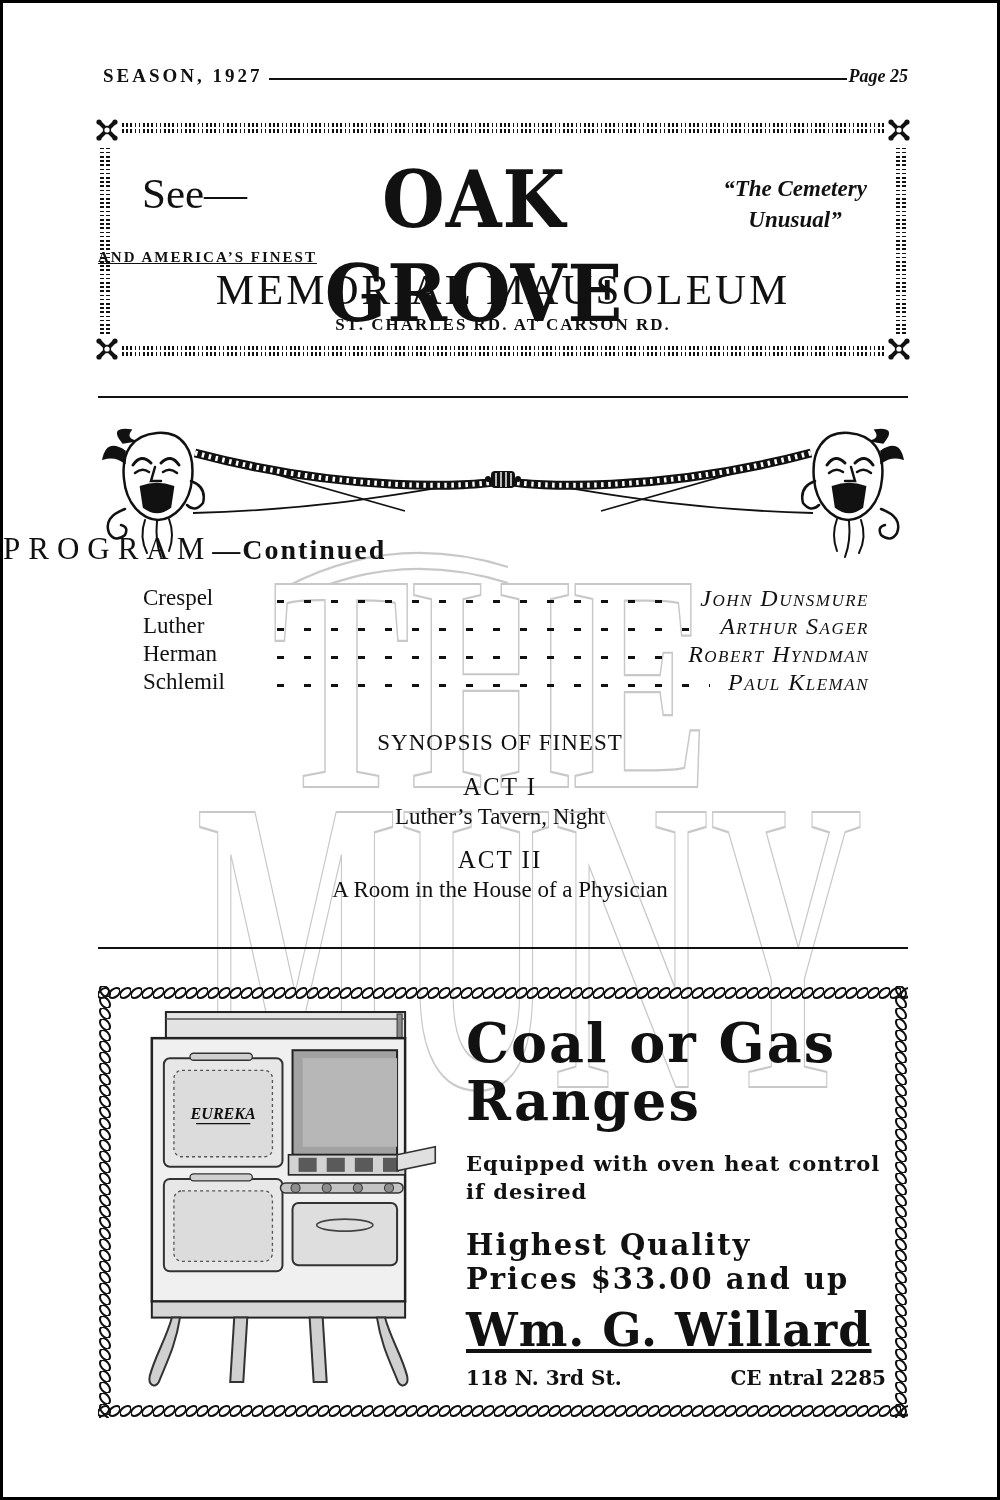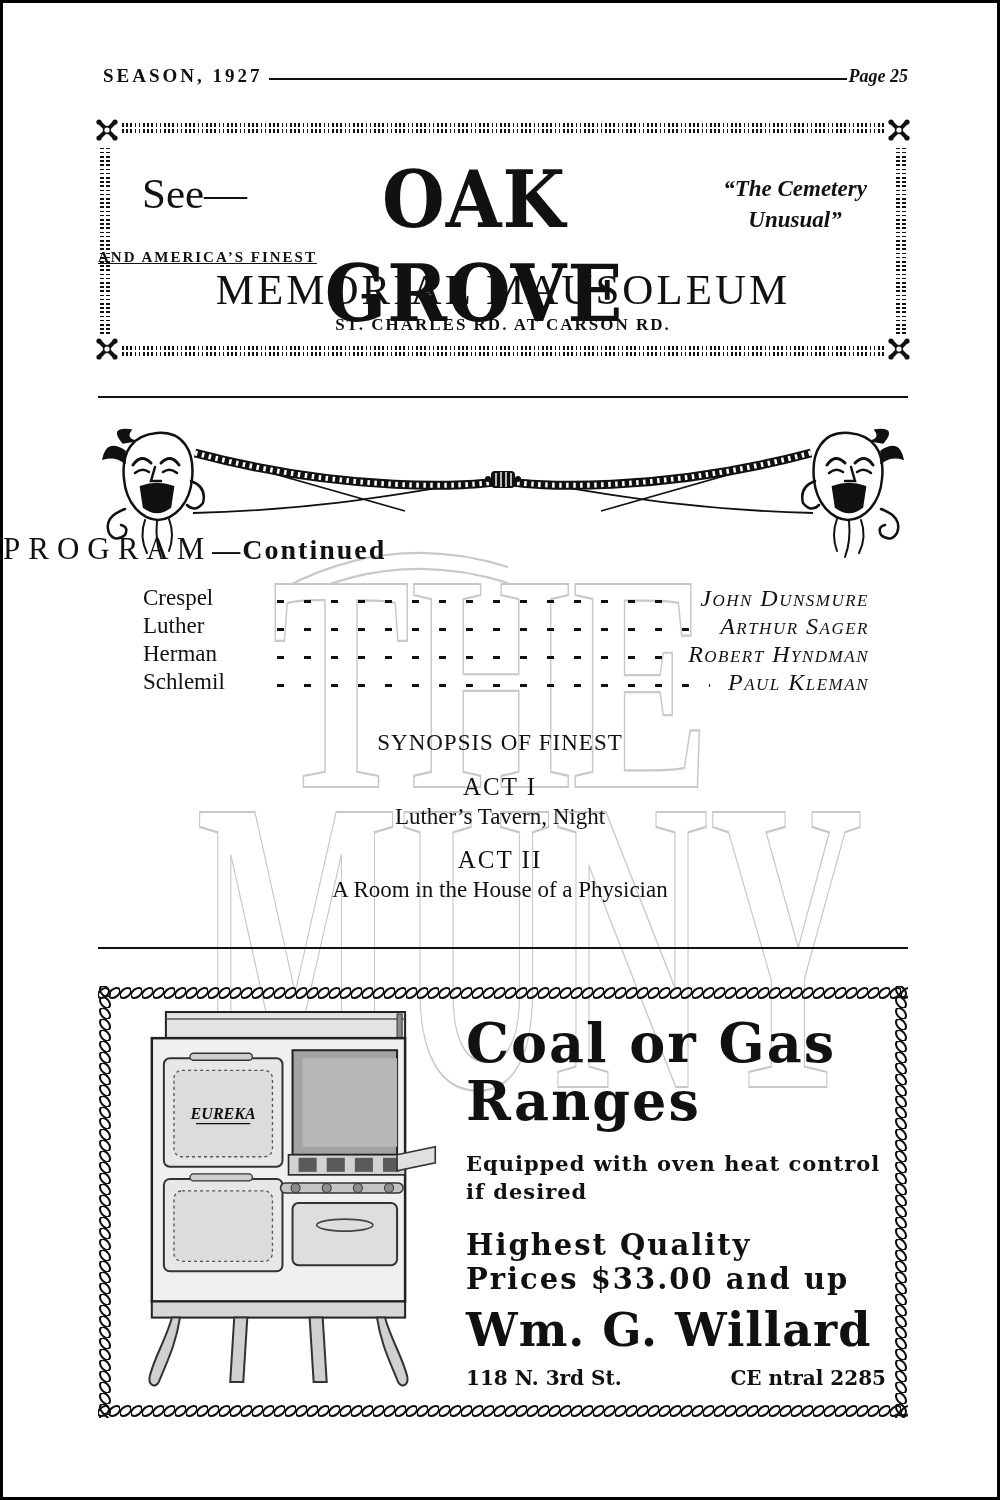--- a/index.html
+++ b/index.html
@@ -81,7 +81,7 @@
   .quality { margin-top:22px; font-family:"DejaVu Serif",serif; font-size:29px;
     font-weight:bold; letter-spacing:2px; line-height:34px; }
   .company { margin-top:8px; font-family:"DejaVu Serif",serif; font-size:46px;
-    font-weight:bold; letter-spacing:1px; line-height:52px; }
+    font-weight:bold; letter-spacing:1px; line-height:52px;text-decoration:underline; }
   .addr-row { display:flex; justify-content:space-between; margin-top:10px;
     font-family:"DejaVu Serif",serif; font-size:20px; font-weight:bold; }
 </style>

